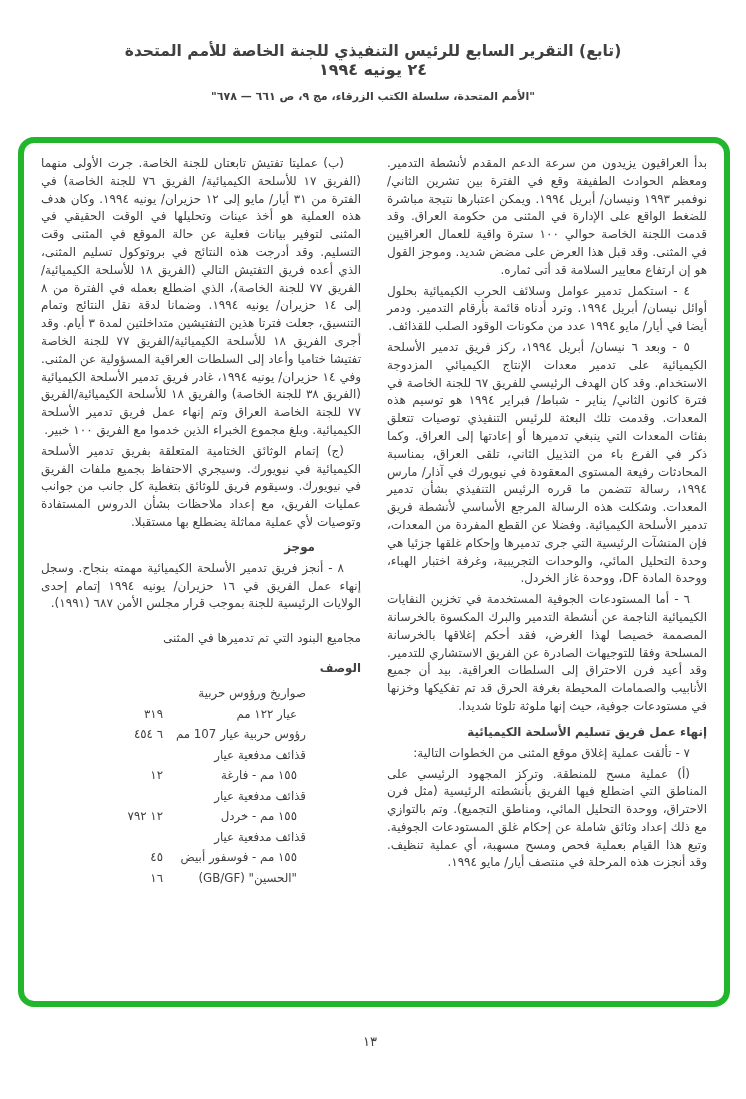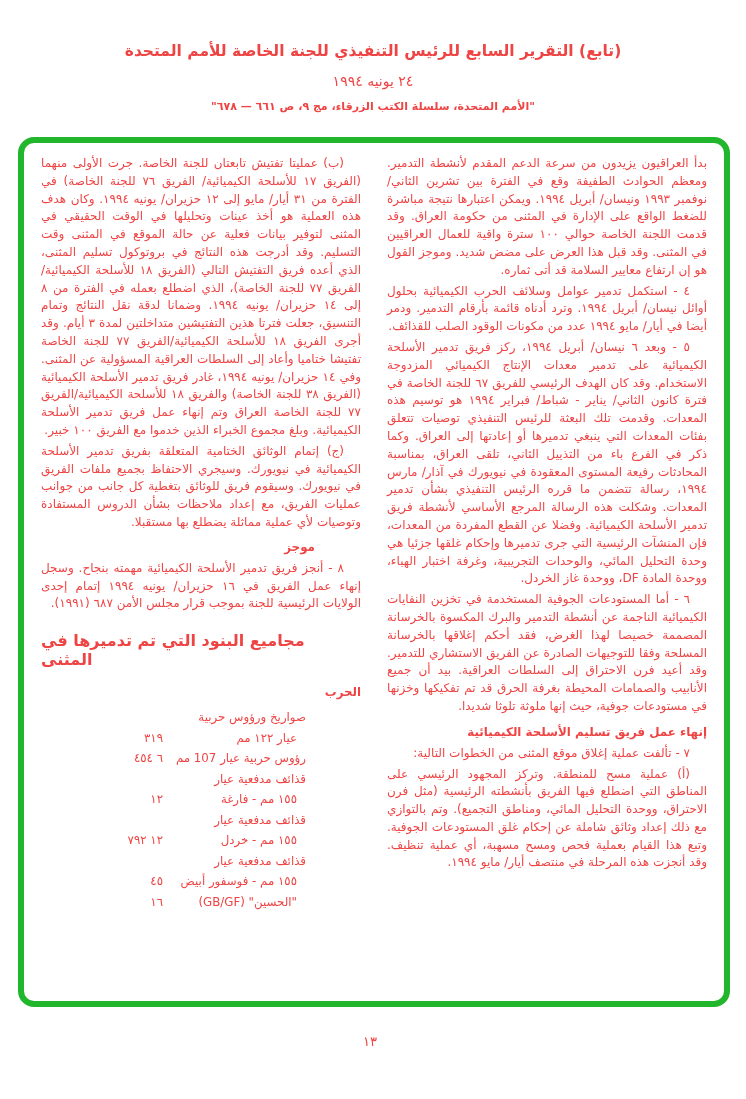--- a/index.html
+++ b/index.html
@@ -9,7 +9,7 @@
     height: 1099px;
     background: #ffffff;
     font-family: "DejaVu Sans", sans-serif;
-    color: #ef4444;
+    color: #404040;
     direction: rtl;
     overflow: hidden;
   }

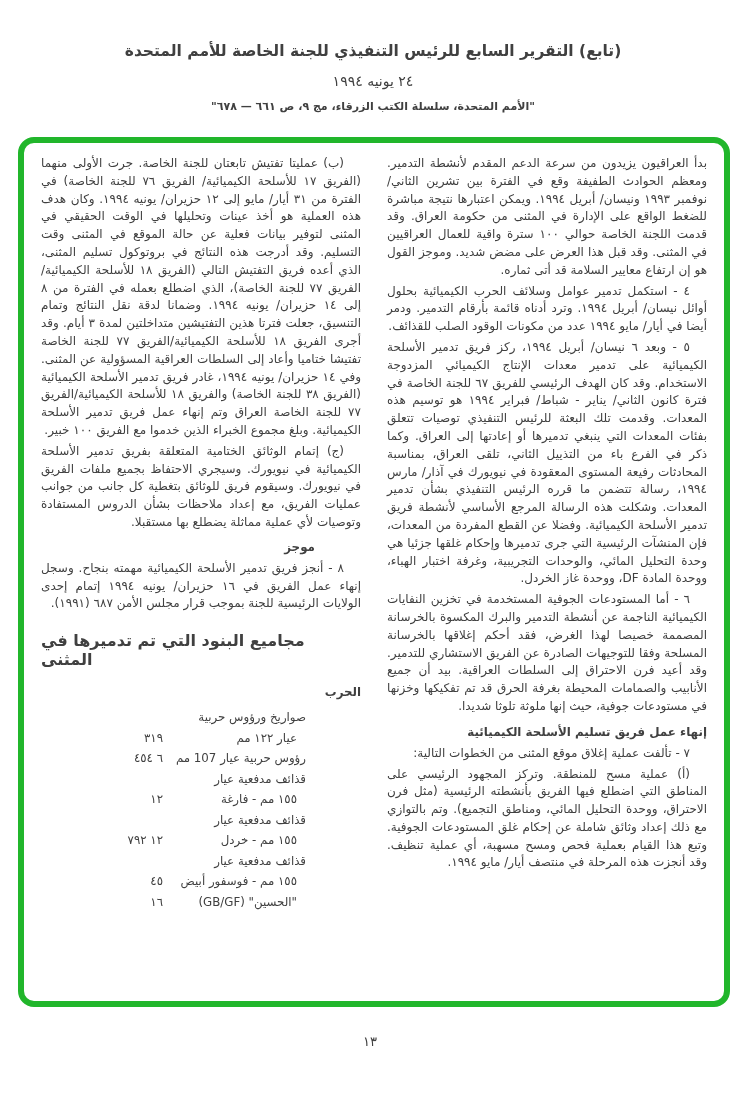--- a/index.html
+++ b/index.html
@@ -15,7 +15,7 @@
   }
   .doc-header { padding-top: 42px; text-align: center; }
   .doc-header .h1 { font-size: 15.5px; font-weight: bold; letter-spacing: 0; }
-  .doc-header .h2 { font-size: 14px;  font-weight: normal; margin-top: 13px; }
+  .doc-header .h2 { font-size: 16px;  font-weight: bold; }
   .doc-header .h3 { font-size: 11px;  font-weight: bold; margin-top: 11px; }
 
   .green-box {

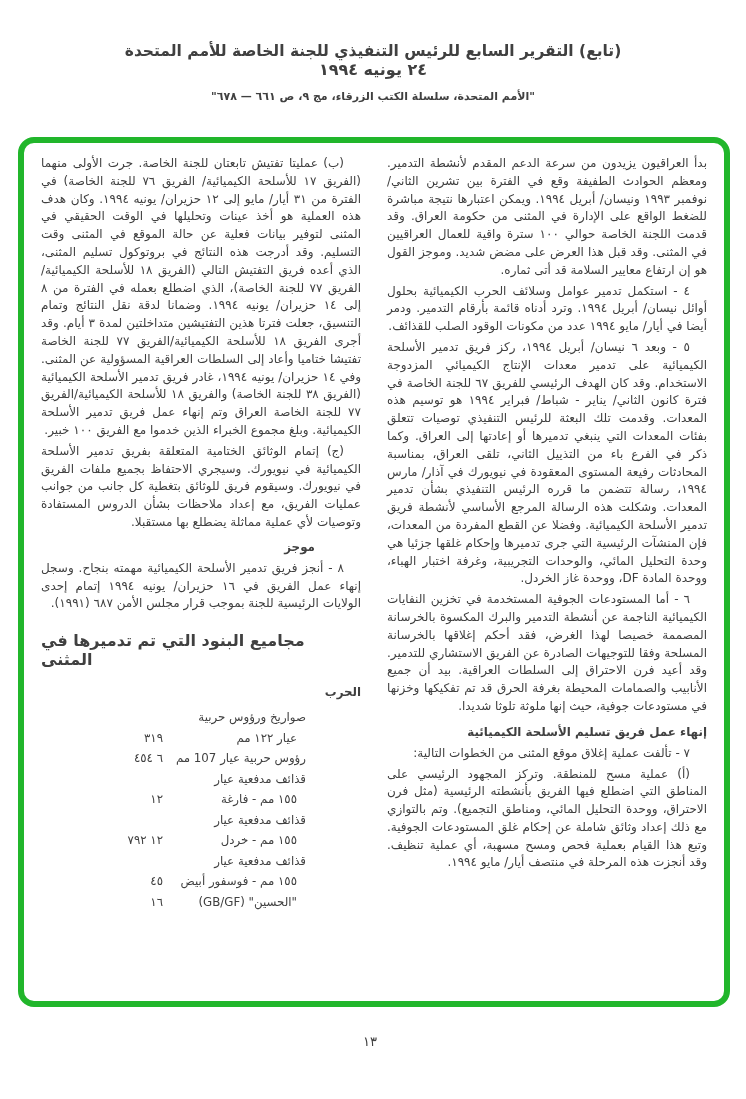--- a/index.html
+++ b/index.html
@@ -53,9 +53,9 @@
   .sec.sec-indent { padding-right: 46px; margin-top: 8px; }
 
   .tbl-title {
-    font-size: 16px;
-    font-weight: bold;
-    text-align: left;
+    font-size: 12px;
+    font-weight: normal;
+    text-align: right;
     margin: 18px 0 16px 0;
   }
   .tbl { font-size: 11.8px; }

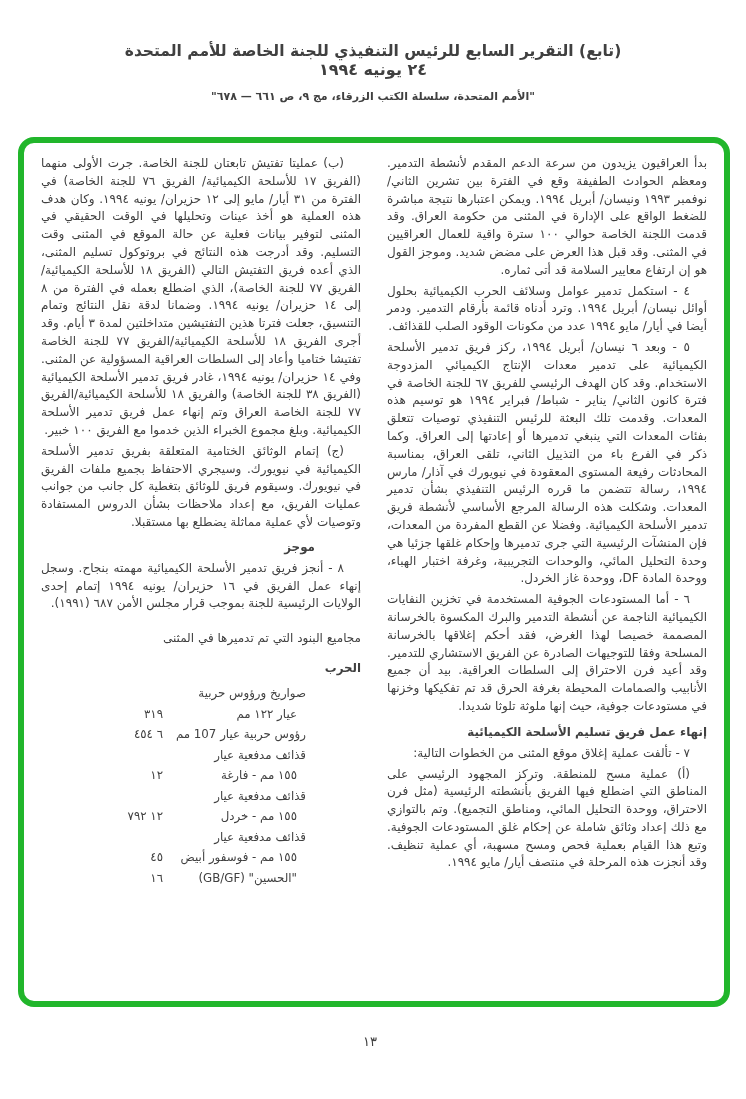--- a/index.html
+++ b/index.html
@@ -110,7 +110,7 @@
         <div class="tbl-title">مجاميع البنود التي تم تدميرها في المثنى</div>
 
         <div class="tbl">
-          <div class="tbl-head">الحرب</div>
+          <div class="tbl-head">الوصف</div>
 
           <div class="trow">
             <span class="tlabel">صواريخ ورؤوس حربية</span>

